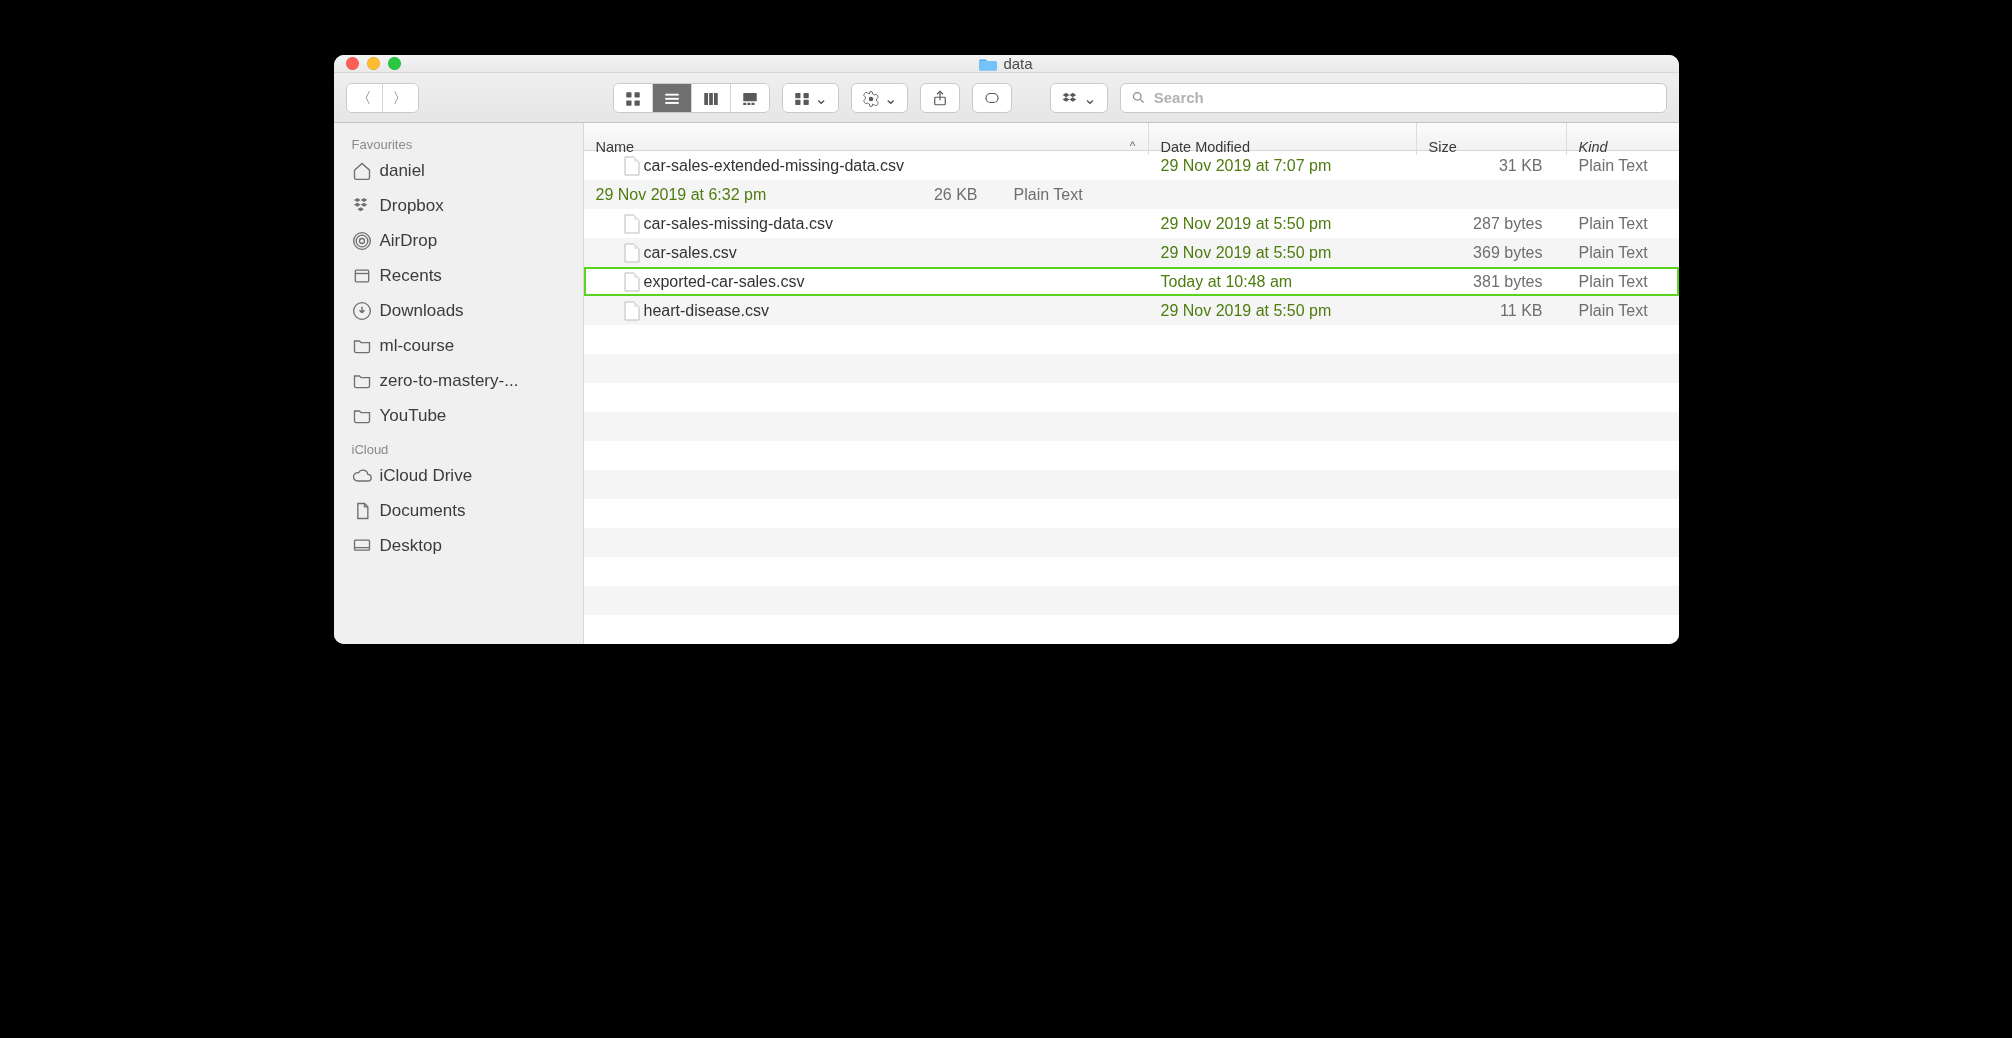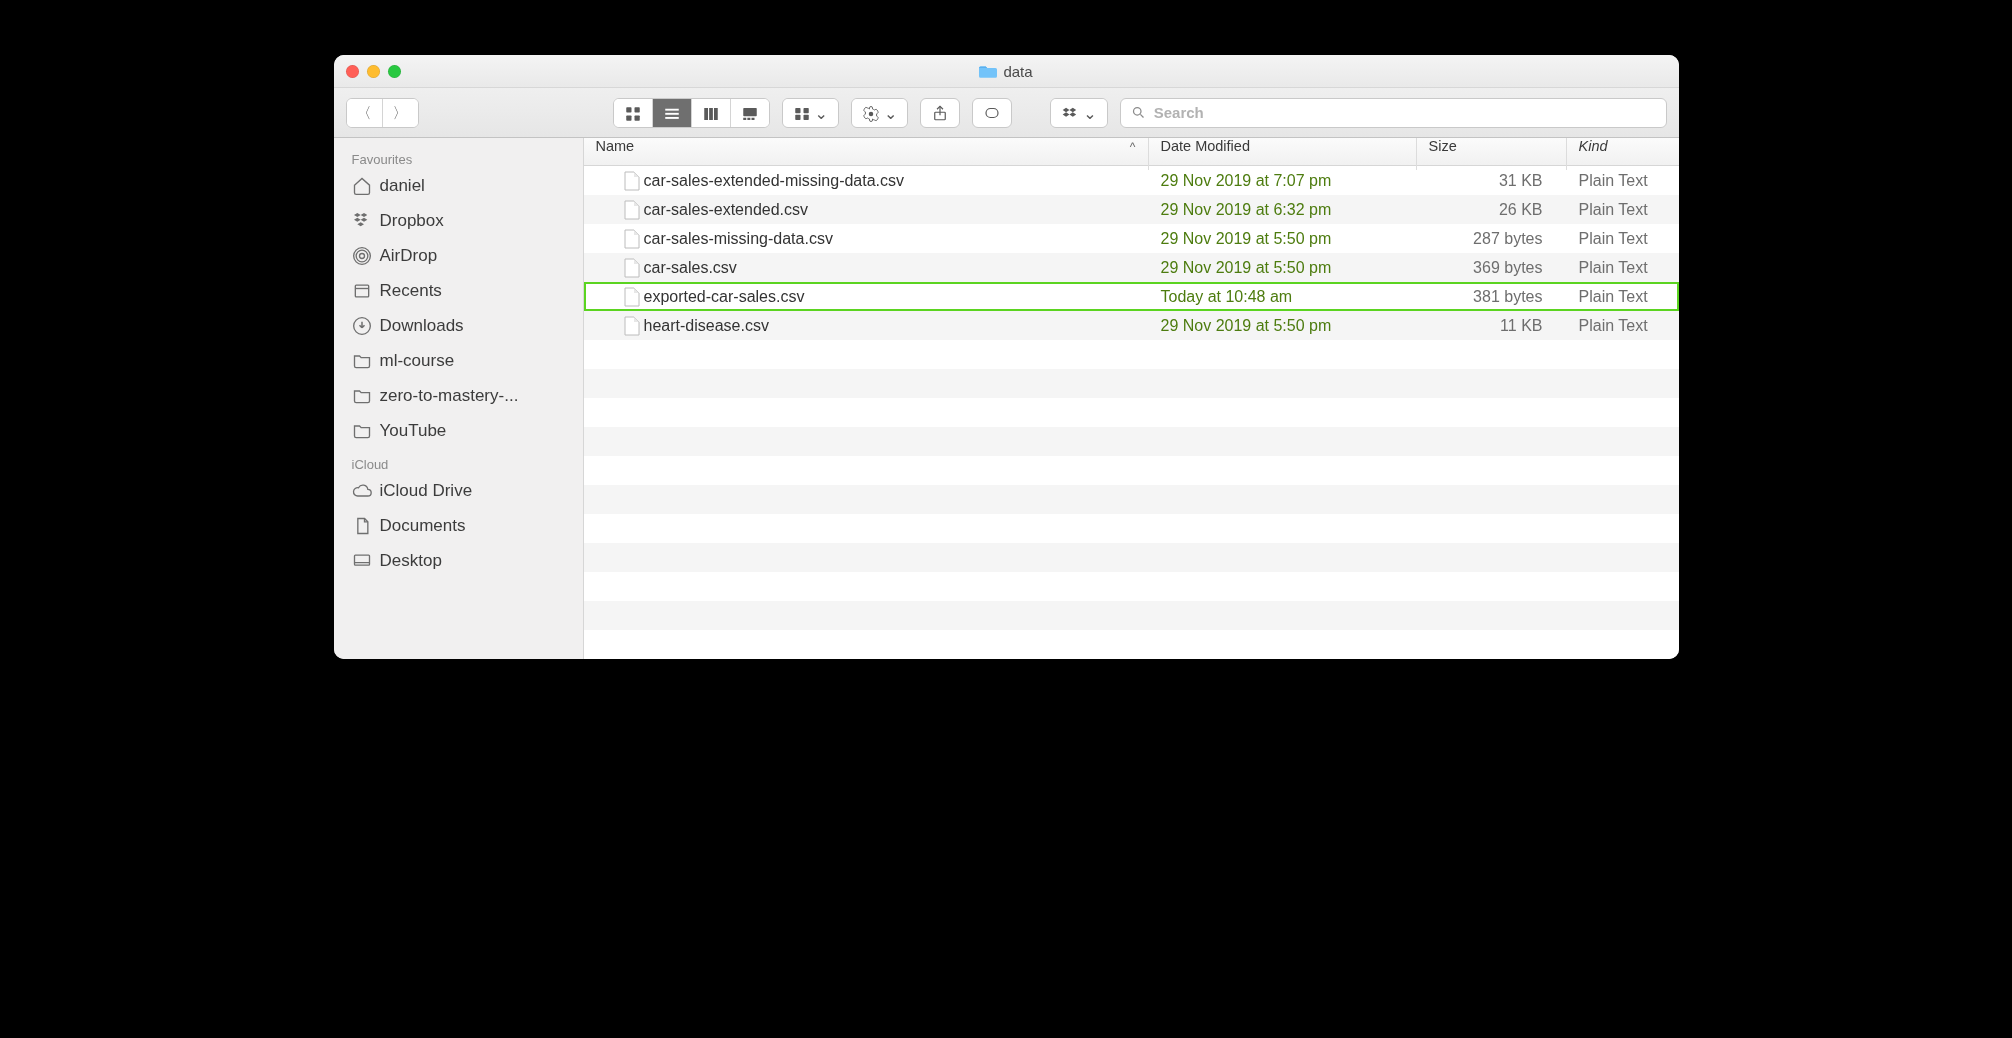--- a/index.html
+++ b/index.html
@@ -22,7 +22,7 @@
   flex-direction: column;
 }
 .titlebar {
-  height: 33px;
+  height: 18px;
   background: linear-gradient(#f4f4f4, #e9e9e9);
   display: flex;
   align-items: center;

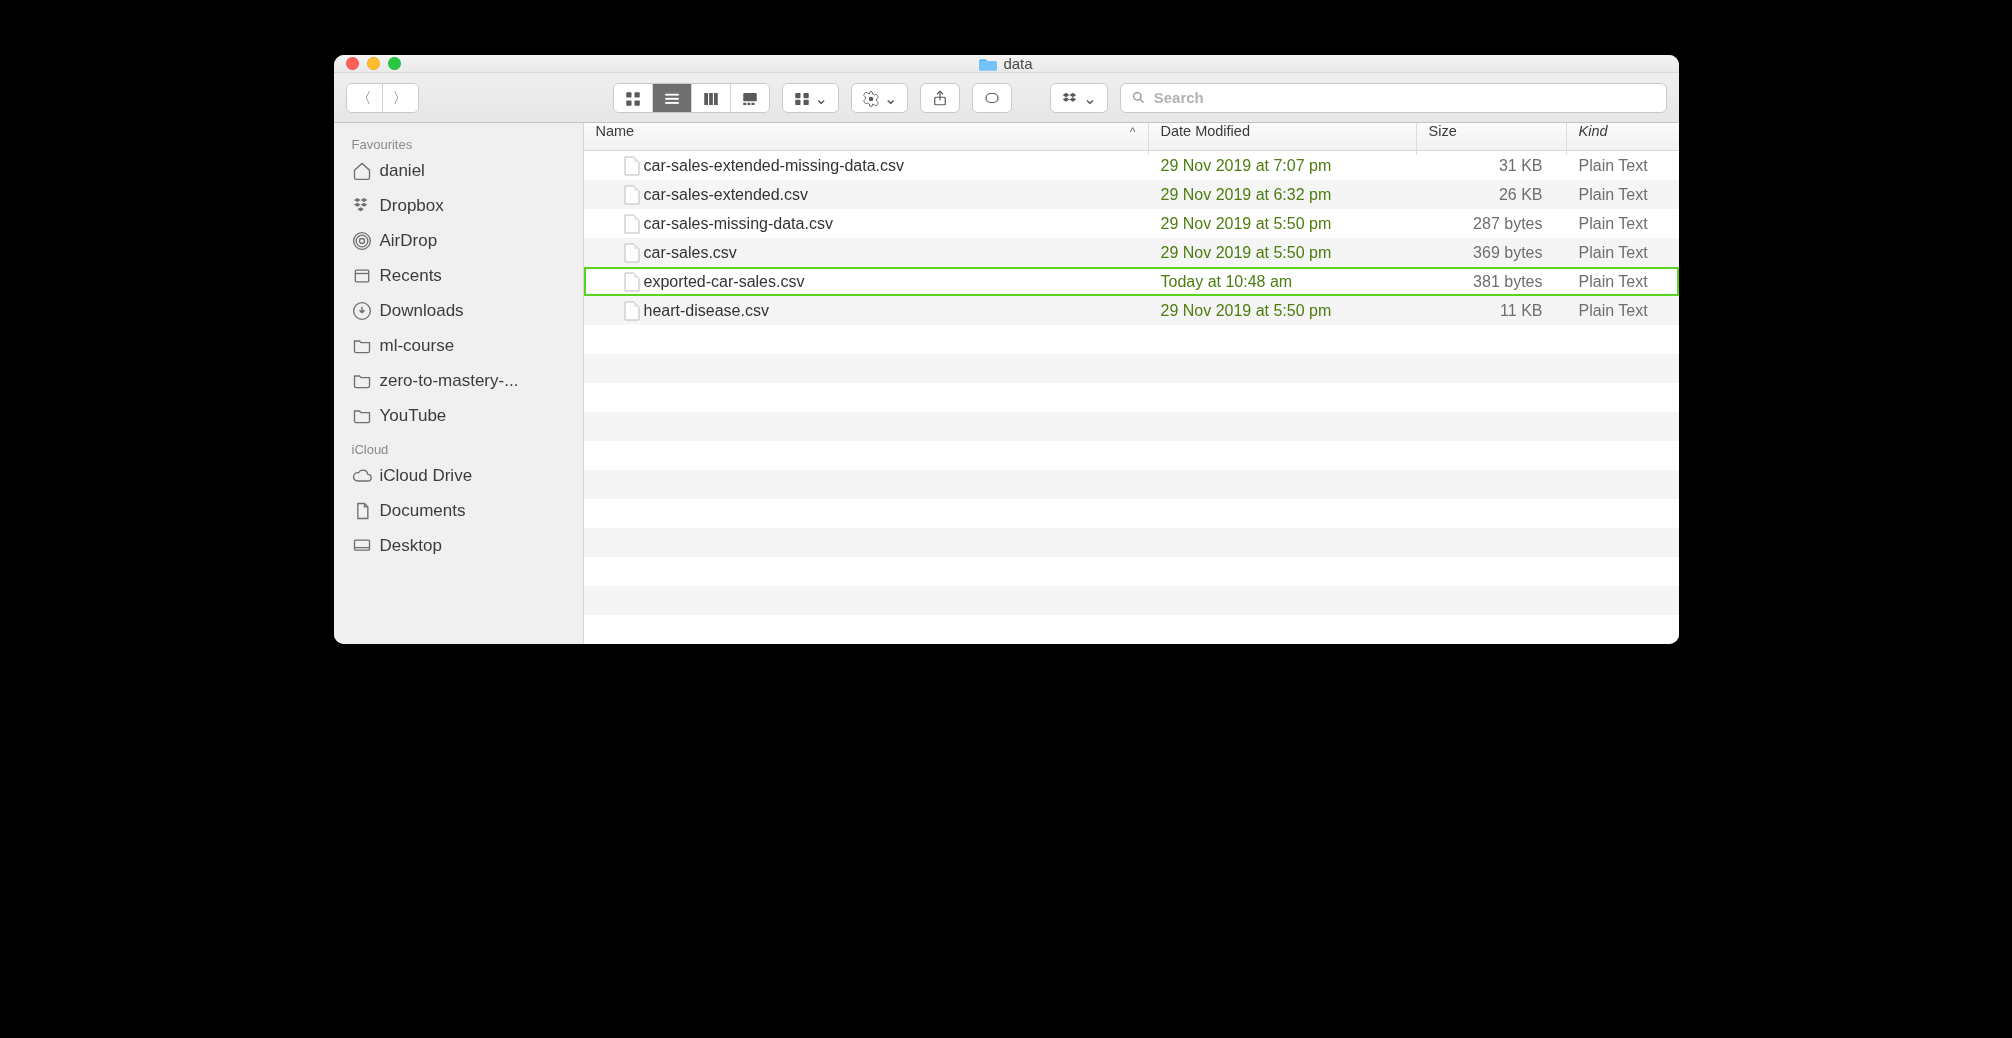--- a/index.html
+++ b/index.html
@@ -156,7 +156,7 @@
   color:#3a3a3a;
 }
 .ch {
-  display: flex; align-items: flex-end;
+  display: flex; align-items: flex-start;
   padding: 16px 12px;
   border-right: 1px solid #dcdcdc;
 }

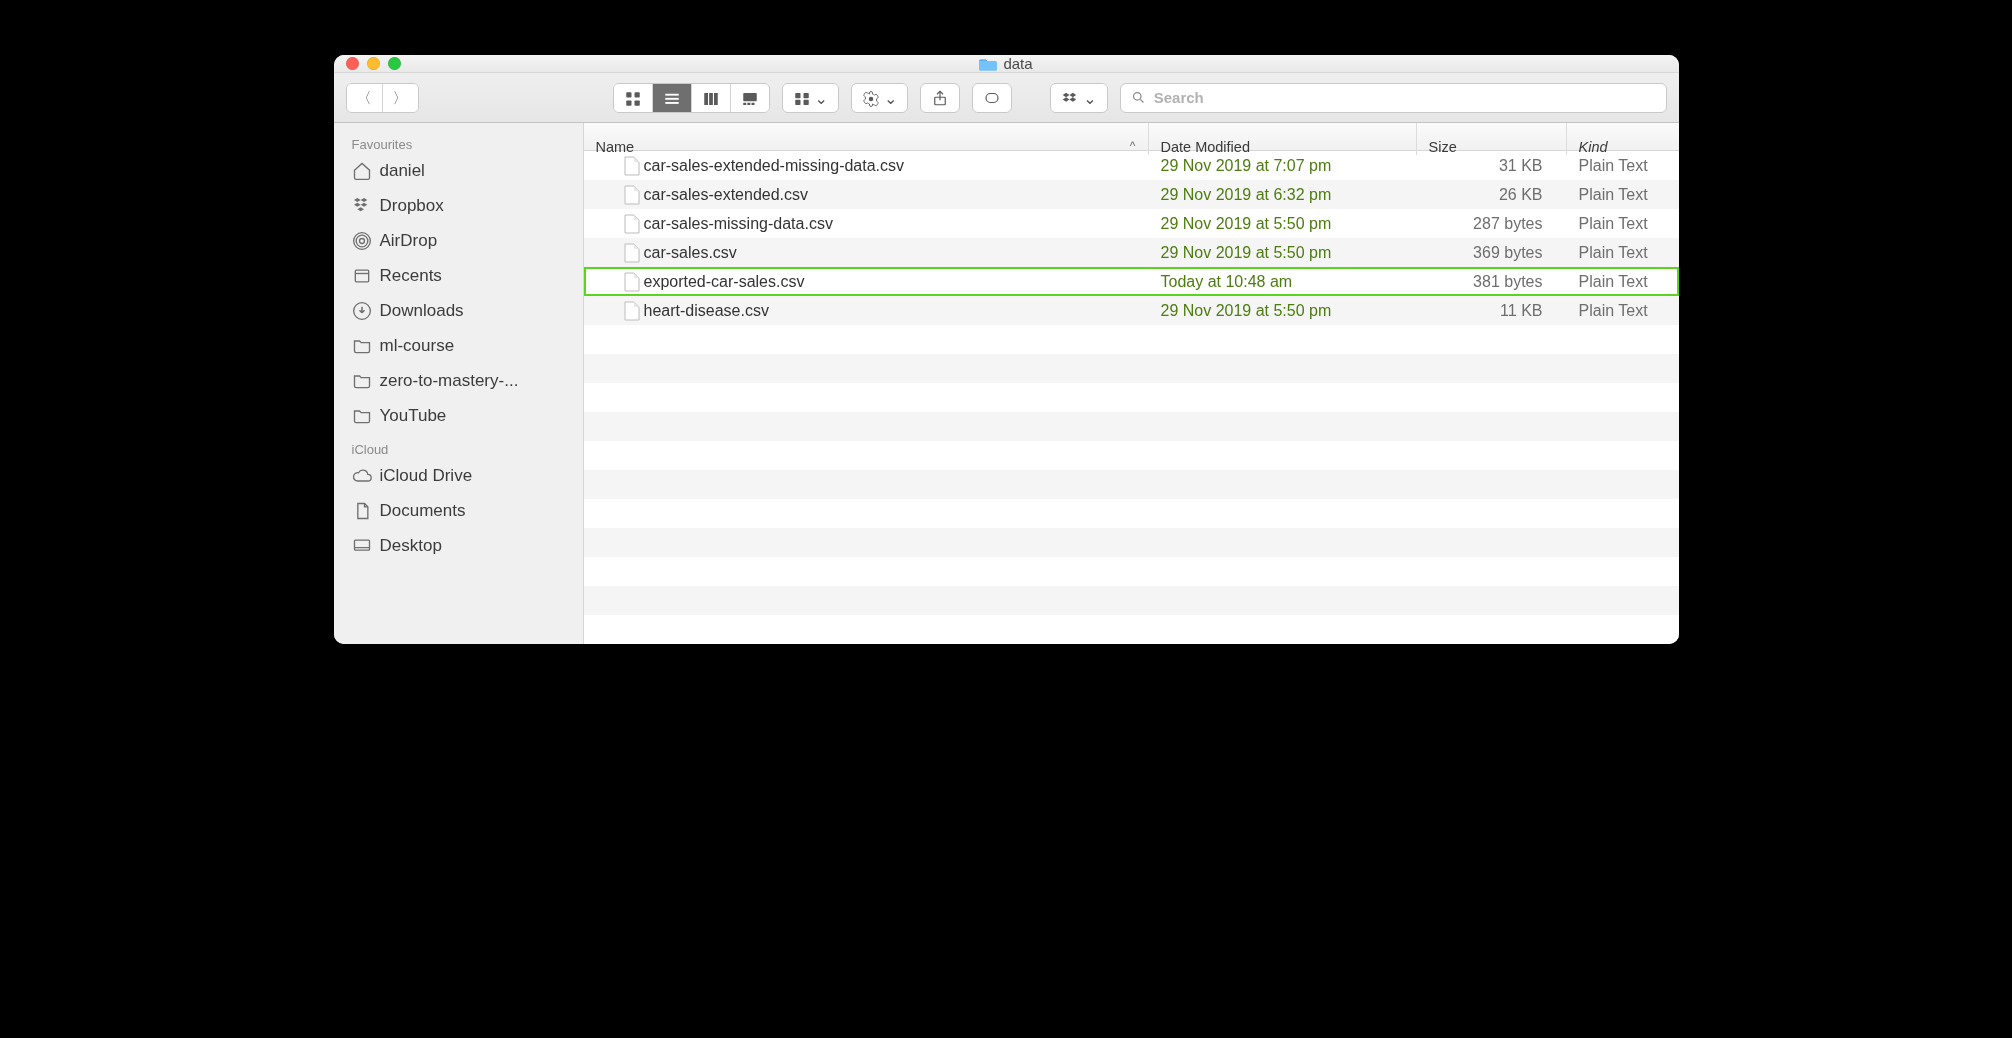--- a/index.html
+++ b/index.html
@@ -426,15 +426,6 @@
             <div class="cell kind">Plain Text</div>
           </div>
           <div class="row">
-            <div class="cell name">
-              <span class="file-ic">
-                <svg viewBox="0 0 16 20">
-                  <path fill="#fff" stroke="#bcbcbc" d="M1 1h9l5 5v13H1z"></path>
-                  <path fill="#e7e7e7" d="M10 1v5h5"></path>
-                </svg>
-              </span>
-              <span>car-sales-extended.csv</span>
-            </div>
             <div class="cell date">29 Nov 2019 at 6:32 pm</div>
             <div class="cell size">26 KB</div>
             <div class="cell kind">Plain Text</div>

